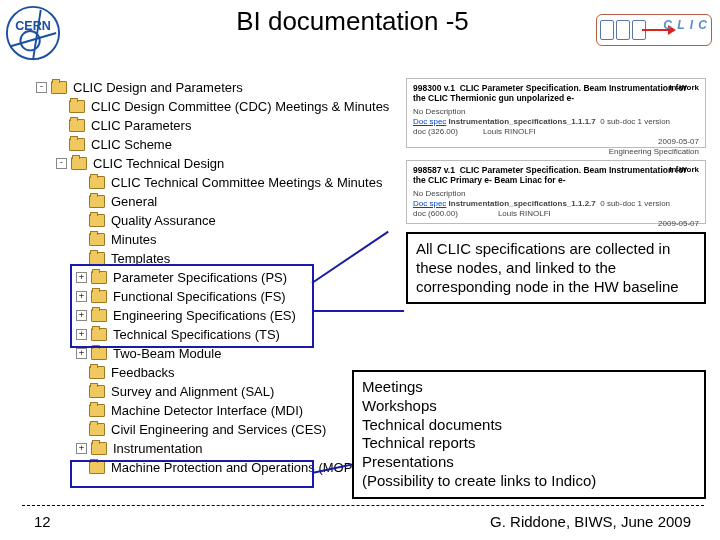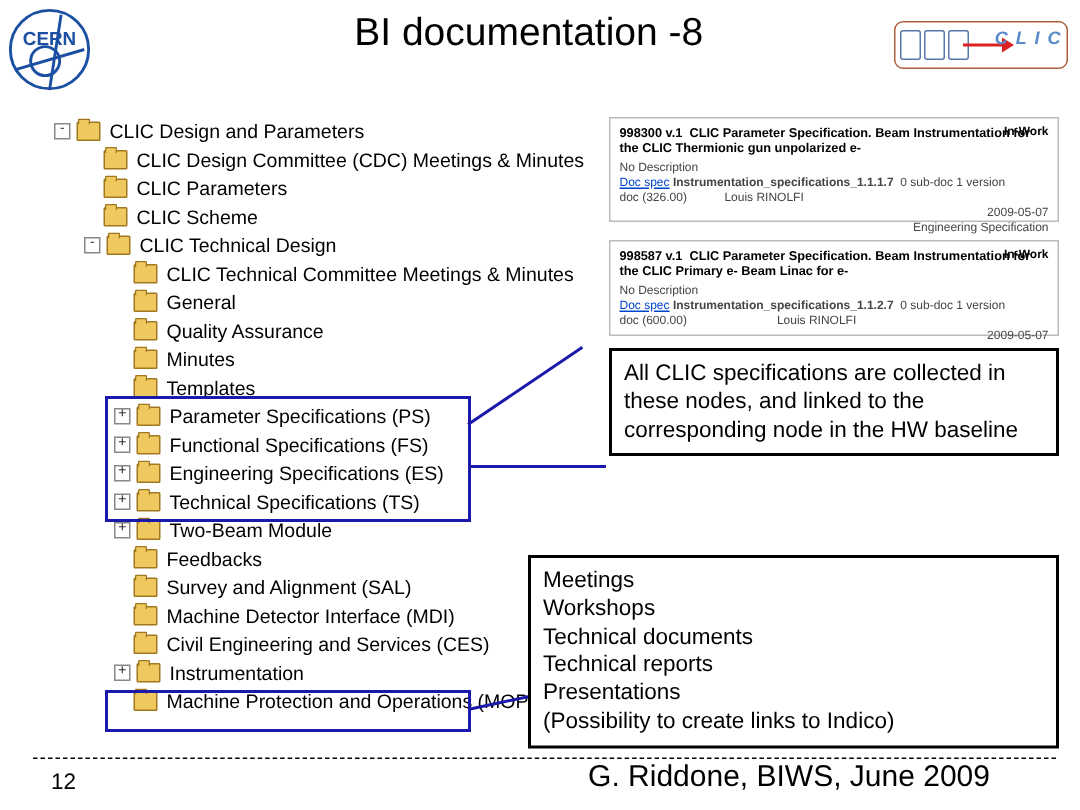--- a/index.html
+++ b/index.html
@@ -191,7 +191,7 @@
     </svg>
   </div>
 
-  <div class="title">BI documentation -8</div>
+  <div class="title">BI documentation -5</div>
 
   <div class="clic-logo">
     <div class="frame"></div>

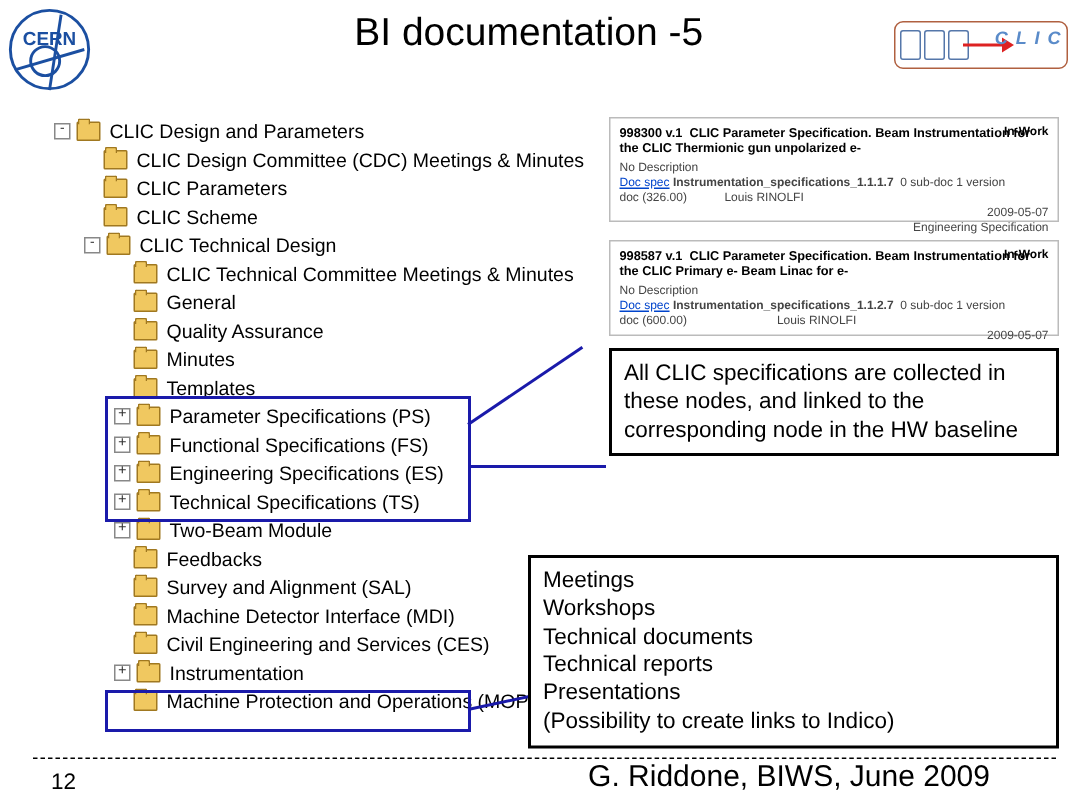--- a/index.html
+++ b/index.html
@@ -339,7 +339,7 @@
     <div class="lines">
       <div>No Description</div>
       <div><span class="link">Doc spec</span>&nbsp;<b>Instrumentation_specifications_1.1.2.7</b>&nbsp;&nbsp;<span>0 sub-doc   1 version</span></div>
-      <div style="display:flex;gap:60px;">
+      <div style="display:flex;gap:40px;">
           <span>doc (600.00)</span>
           <span>Louis RINOLFI</span>
         </div>

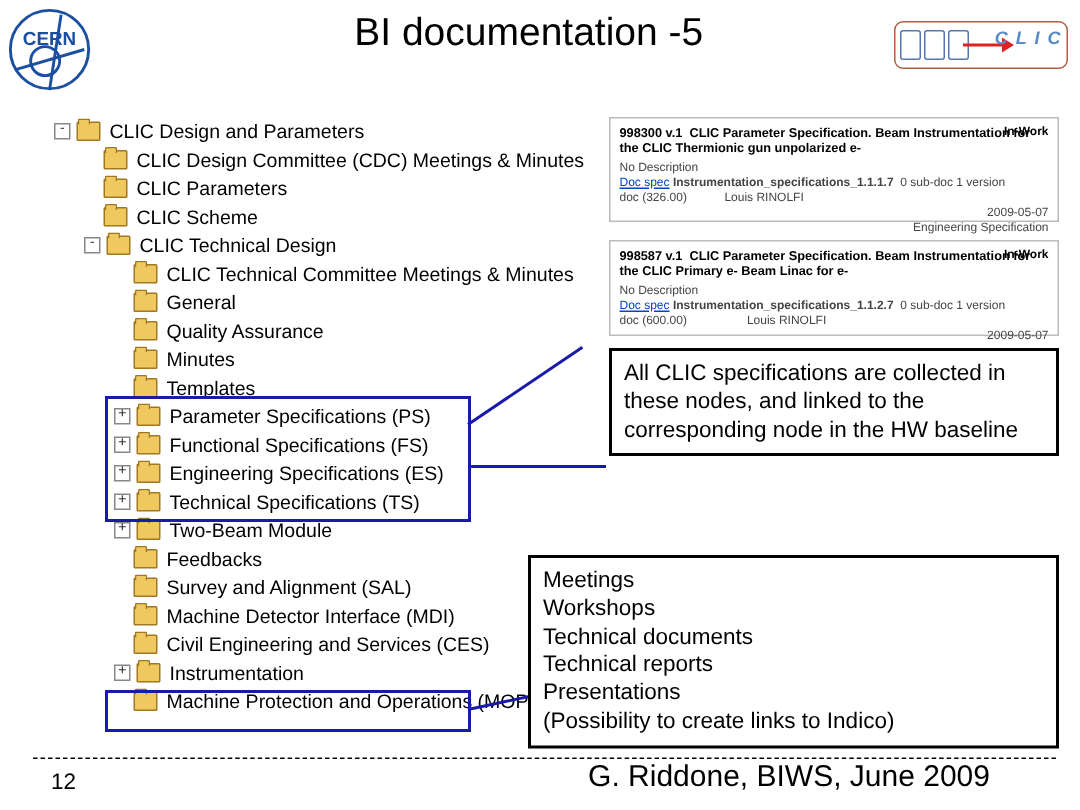--- a/index.html
+++ b/index.html
@@ -171,8 +171,8 @@
   }
   .author {
     position: absolute;
-    right: 60px; bottom: 10px;
-    font-size: 20px;
+    right: 29px; bottom: 10px;
+    font-size: 15px;
     color: #000;
   }
 </style>

